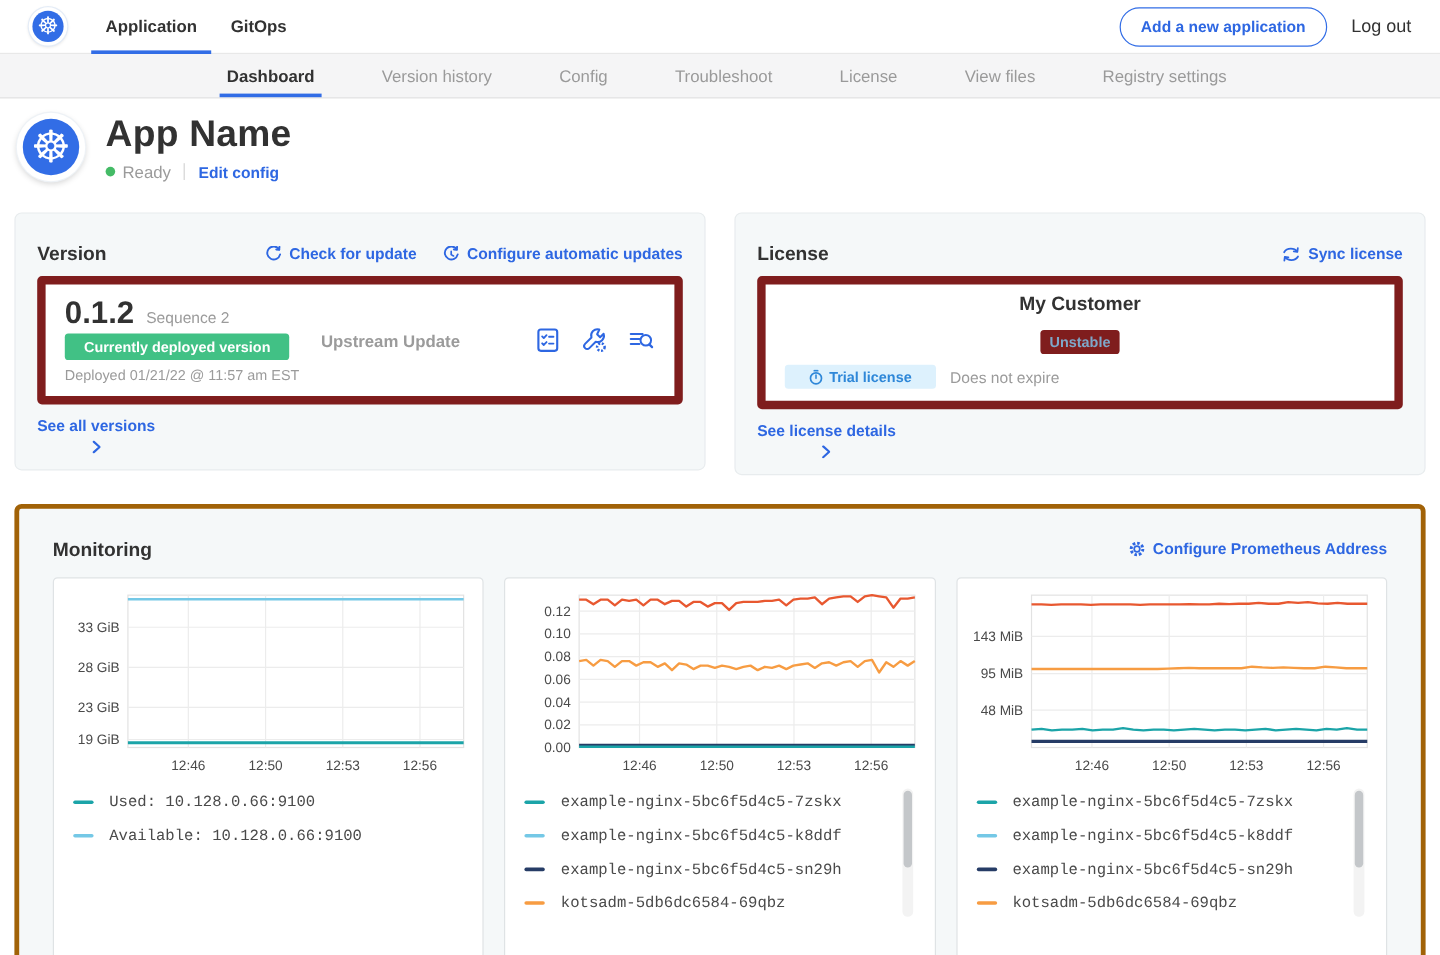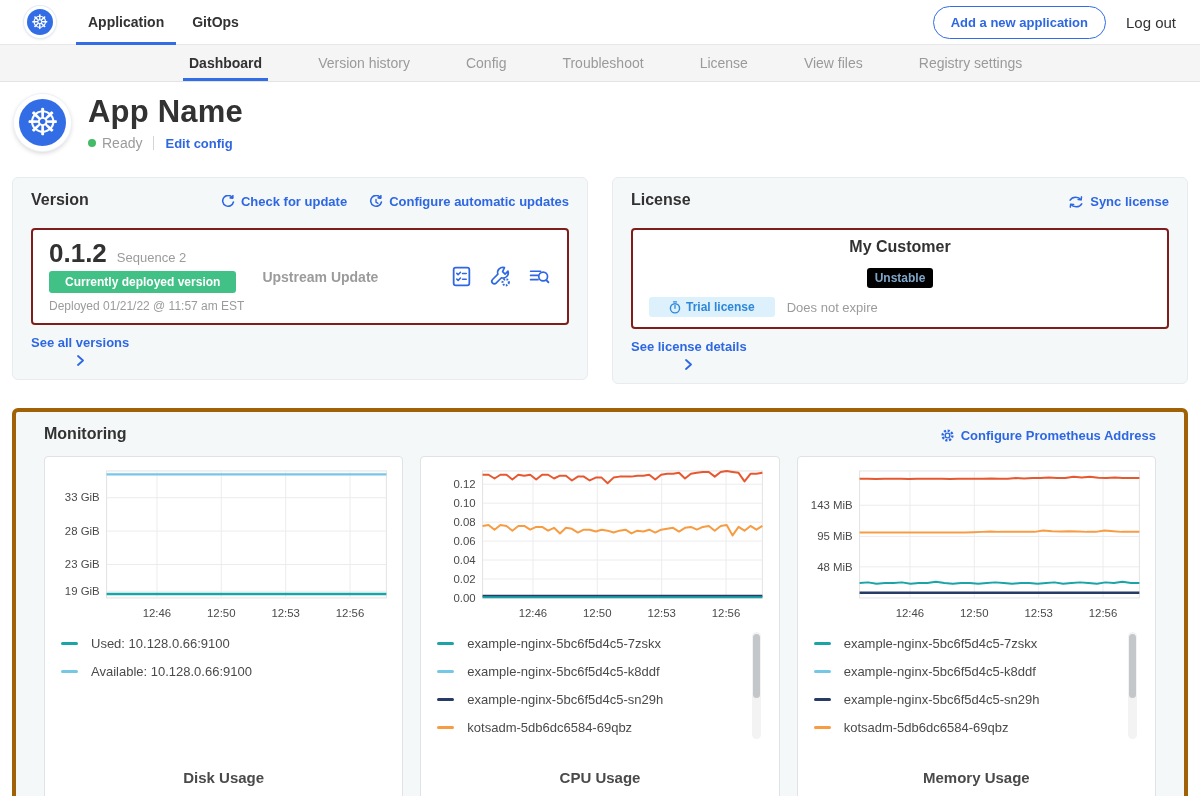--- a/index.html
+++ b/index.html
@@ -36,7 +36,7 @@
 
 .cards-row { display:flex; gap:24px; padding:0 12px; margin-top:14px; align-items:flex-start; }
 .card { background:#f5f8f9; border:1px solid #e8ecee; border-radius:6px; padding:13px 18px 13px; flex:1; }
-.card-head { display:flex; align-items:flex-end; height:18px; }
+.card-head { display:flex; align-items:flex-start; height:18px;margin-top:13px; }
 .card-title { font-size:16px; font-weight:700; }
 .card-links { margin-left:auto; display:flex; gap:22px; align-items:center; }
 .ilink { display:flex; align-items:center; gap:6px; font-size:13px; font-weight:700; color:#2e67e2; }

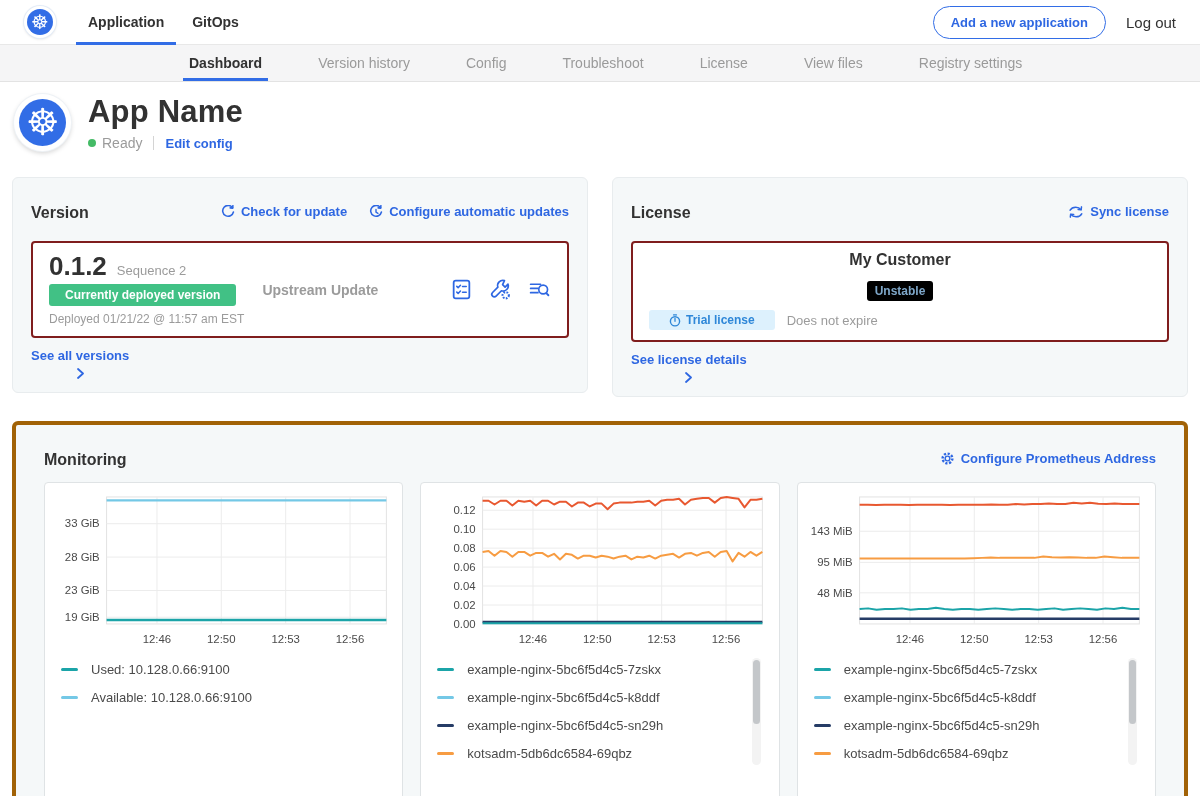--- a/index.html
+++ b/index.html
@@ -40,7 +40,7 @@
 .card-title { font-size:16px; font-weight:700; }
 .card-links { margin-left:auto; display:flex; gap:22px; align-items:center; }
 .ilink { display:flex; align-items:center; gap:6px; font-size:13px; font-weight:700; color:#2e67e2; }
-.whitebox { background:#fff; border:2px solid #7f1d1d; border-radius:4px; margin-top:19px; }
+.whitebox { background:#fff; border:7px solid #7f1d1d; border-radius:4px; margin-top:8px; }
 .version-box { display:flex; align-items:center; padding:10px 16px; }
 .license-box { padding:8px 16px 10px; }
 .vnum-row { display:flex; align-items:baseline; gap:10px; }

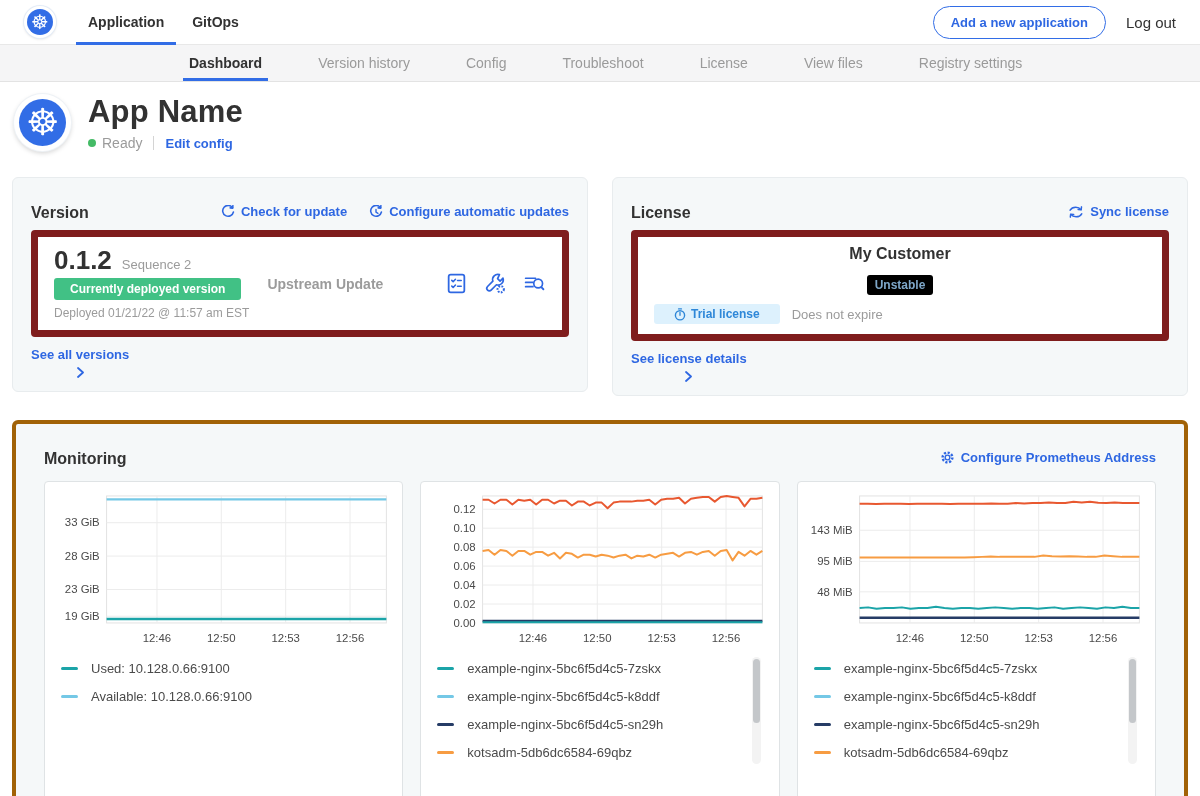--- a/index.html
+++ b/index.html
@@ -53,7 +53,7 @@
 .see-link { display:inline-flex; align-items:center; gap:5px; font-size:13px; font-weight:700; color:#2e67e2; margin-top:10px;flex-direction:column; }
 .cust-row { display:flex; align-items:center; gap:12px;flex-direction:column; }
 .cust-name { font-size:16px; font-weight:700; }
-.unstable-badge { background:#000000; color:#7ea7c9; font-size:12px; font-weight:600; padding:3px 8px; border-radius:3px; }
+.unstable-badge { background:#7f1d1d; color:#7ea7c9; font-size:12px; font-weight:600; padding:3px 8px; border-radius:3px; }
 .lic-row2 { display:flex; align-items:center; gap:12px; margin-top:9px; }
 .trial-badge { display:inline-flex; align-items:center; gap:5px; background:#ddf1fd; color:#2e87d8; font-size:12px; font-weight:700; padding:3px 20px; border-radius:3px; }
 .noexpire { font-size:13px; color:#9b9b9b; }

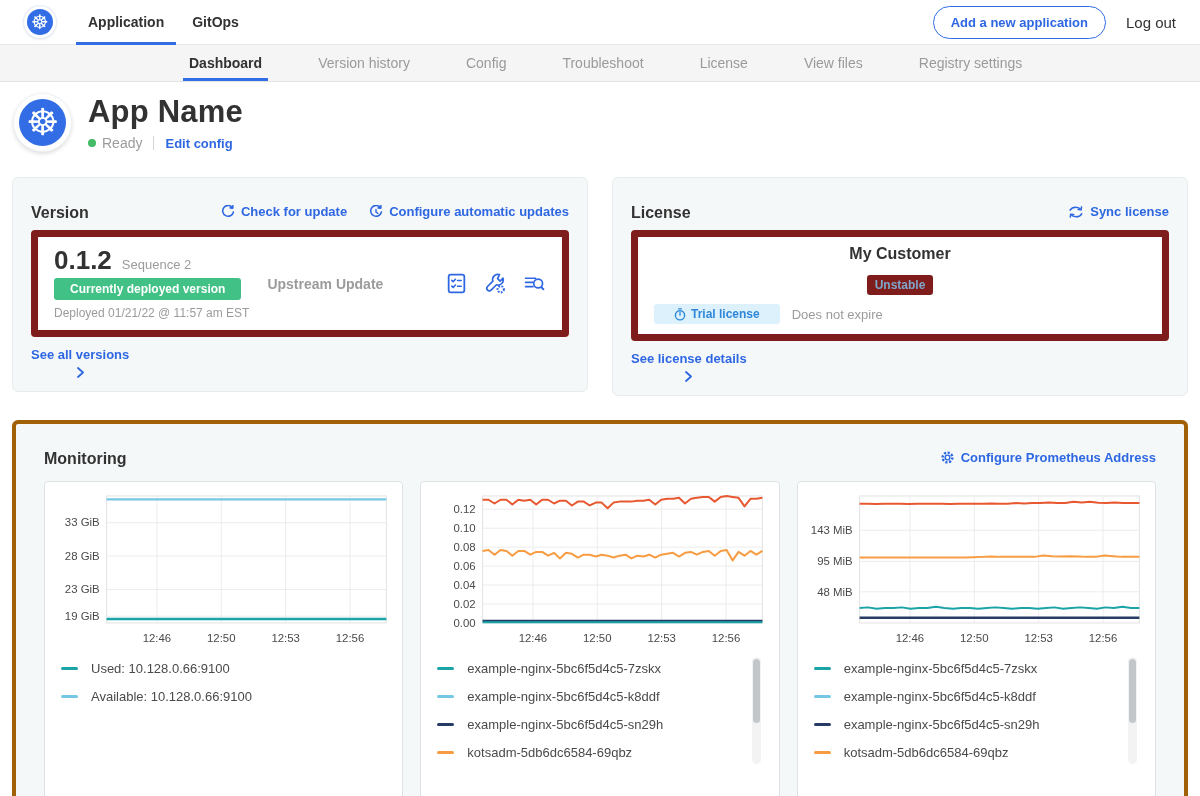--- a/index.html
+++ b/index.html
@@ -63,7 +63,7 @@
 .charts-row { display:flex; gap:17px; margin-top:13px; }
 .chart-card { flex:1; background:#fff; border:1px solid #dfe3e5; border-radius:4px; padding:8px 10px 14px; height:345px; display:flex; flex-direction:column; }
 .chart-plot svg { display:block; width:100%; }
-.legend { position:relative; margin:6px 0 0 6px; flex:1; }
+.legend { position:relative; margin:6px 0 0 6px; flex:1;font-family:Liberation Mono, monospace; }
 .legend-item { display:flex; align-items:center; gap:13px; padding:6px 0 7px; }
 .legend-dash { width:17px; height:3px; border-radius:2px; flex:0 0 auto; }
 .legend-label { font-size:13px; color:#4a4a4a; }

